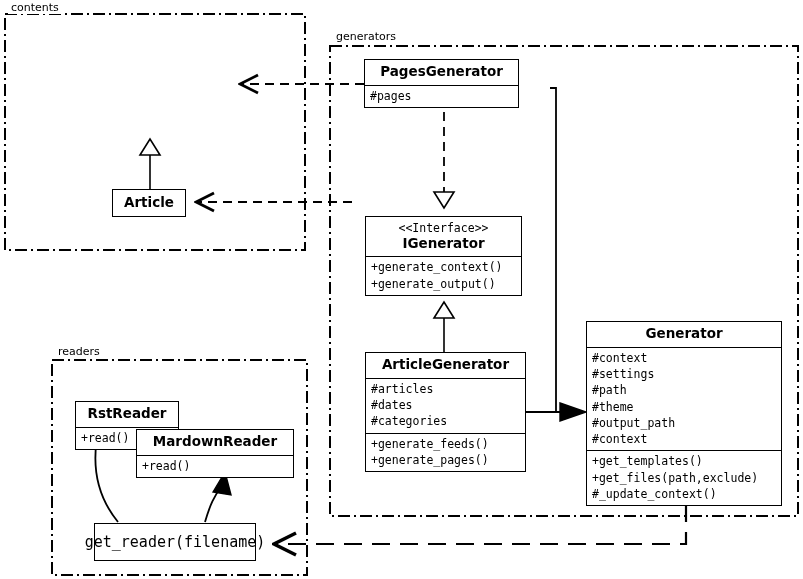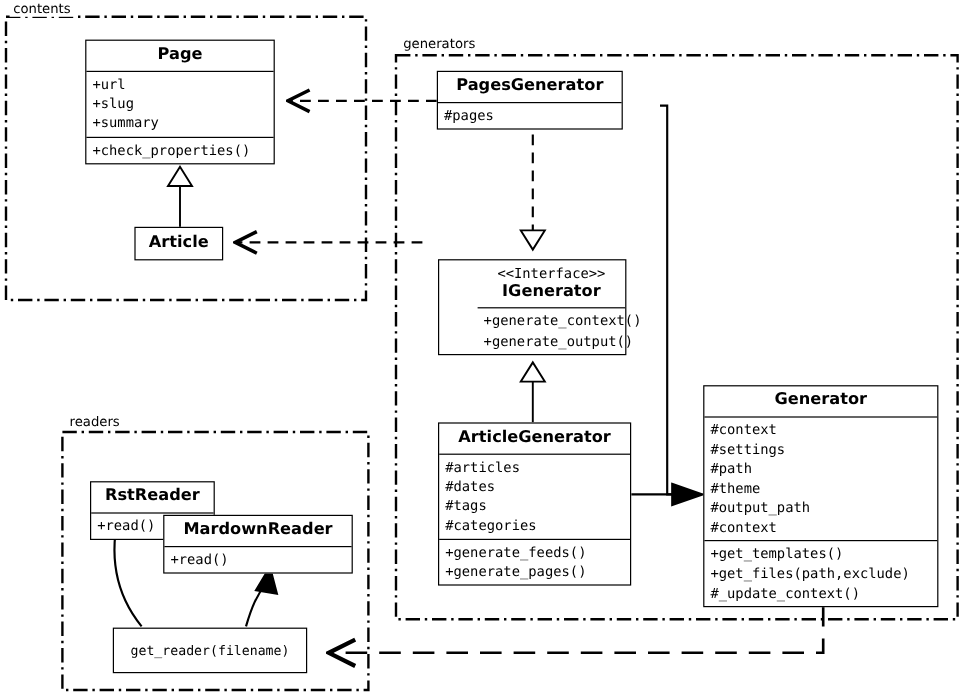--- a/index.html
+++ b/index.html
@@ -170,17 +170,6 @@
     </g>
   </svg>
 
-  <div class="cls" style="left:71px; top:33px; width:158px;">
-    <div class="name">Page</div>
-    <div class="sep compartment">
-      <div>+url</div>
-      <div>+slug</div>
-      <div>+summary</div>
-    </div>
-    <div class="sep compartment">
-      <div>+check_properties()</div>
-    </div>
-  </div>
 
   <div class="cls" style="left:112px; top:189px; width:74px; height:28px;">
     <div class="name" style="padding:5px 6px;">Article</div>

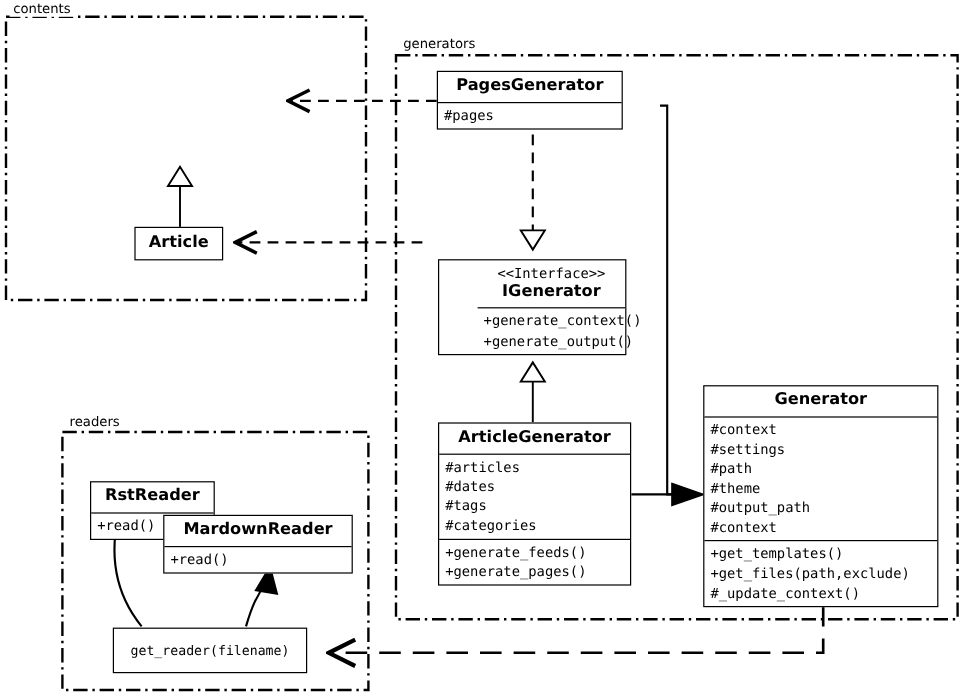--- a/index.html
+++ b/index.html
@@ -182,7 +182,7 @@
     </div>
   </div>
 
-  <div class="cls" style="left:365px; top:216px; width:157px;padding-left:32px;">
+  <div class="cls" style="left:365px; top:216px; width:157px;">
     <div class="name">
       <span class="stereo">&lt;&lt;Interface&gt;&gt;</span>
       <span>IGenerator</span>

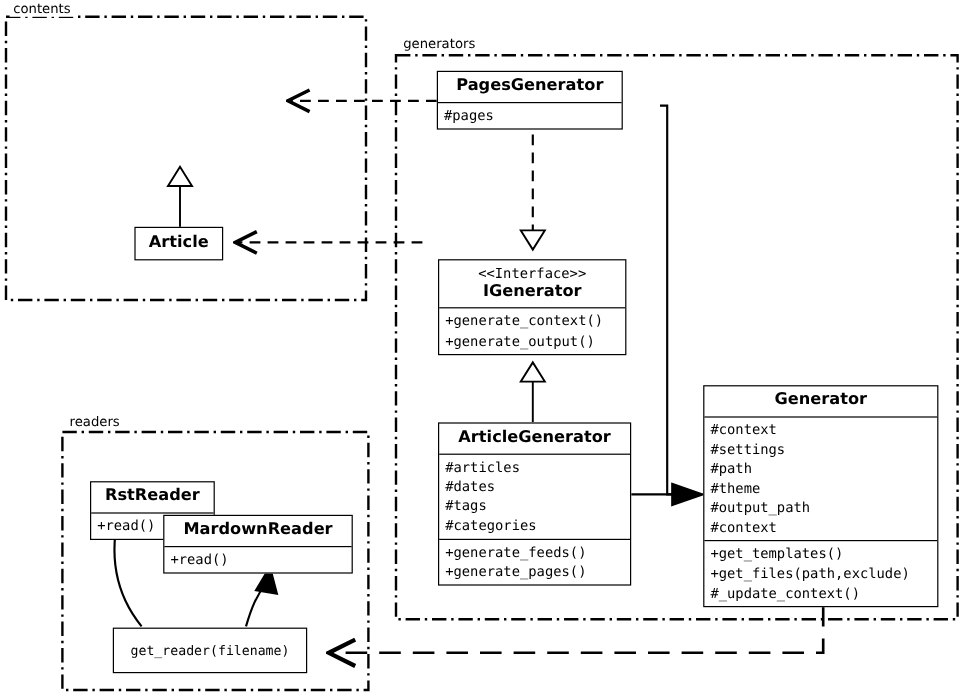--- a/index.html
+++ b/index.html
@@ -198,7 +198,6 @@
     <div class="sep compartment">
       <div>#articles</div>
       <div>#dates</div>
-      <div>#tags</div>
       <div>#categories</div>
     </div>
     <div class="sep compartment">

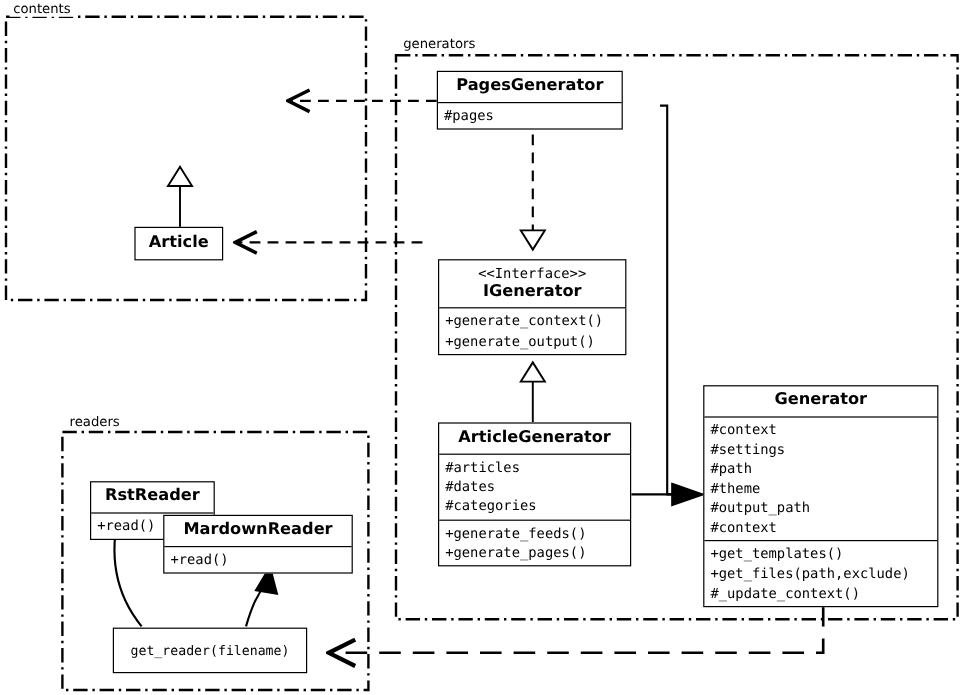--- a/index.html
+++ b/index.html
@@ -66,7 +66,7 @@
     border: 1.6px solid #000000;
     background: #ffffff;
     font-family: "DejaVu Sans Mono", monospace;
-    font-size: 11px;
+    font-size: 15px;
     color: #000000;
     display: flex;
     align-items: center;

